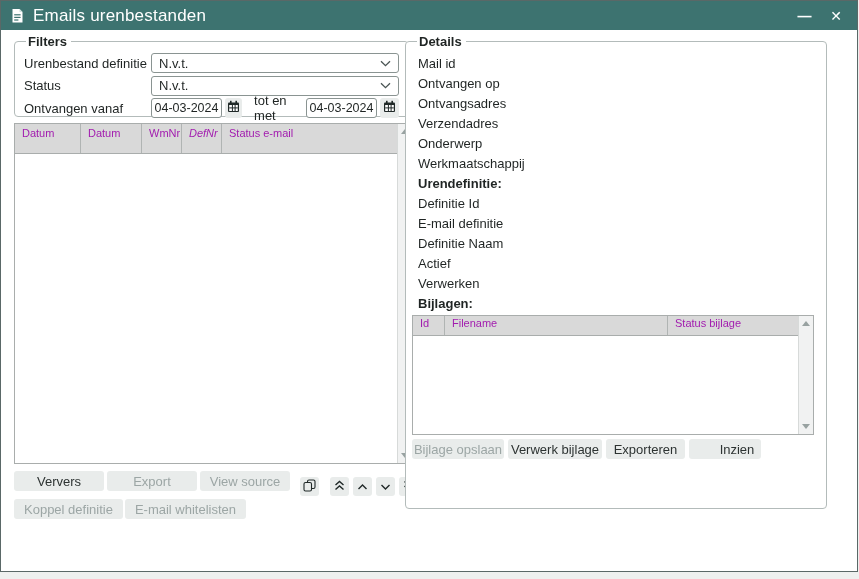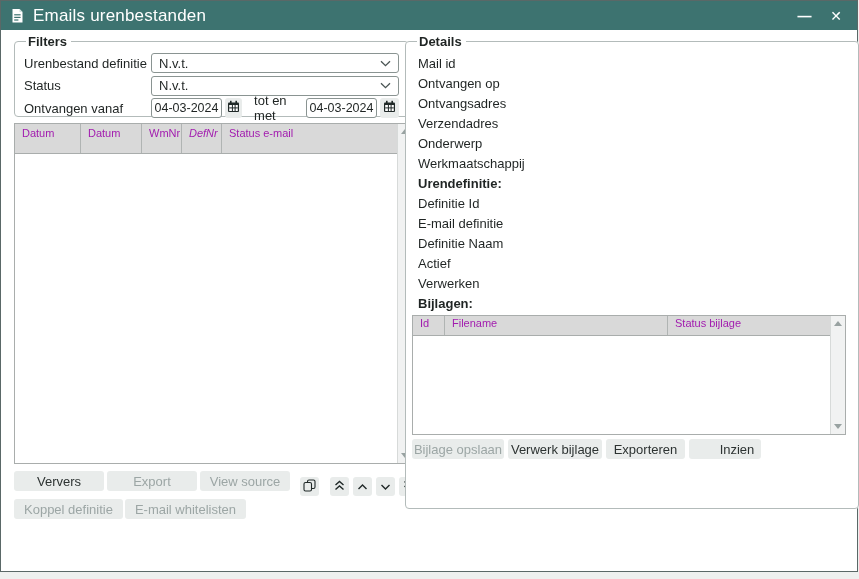--- a/index.html
+++ b/index.html
@@ -37,7 +37,7 @@
   
   .datatable{position:absolute;border:1px solid var(--table-border);background:#fff;display:flex;}
   #mail-table{left:13px;top:122px;width:399px;height:341px;}
-  #attach-table{position:relative;left:-3px;margin-top:1px;width:434px;height:120px;border:1px solid var(--table-border);background:#fff;display:flex;}
+  #attach-table{position:relative;left:-3px;margin-top:1px;width:402px;height:120px;border:1px solid var(--table-border);background:#fff;display:flex;}
   .dt-main{flex:1;display:flex;flex-direction:column;min-width:0;}
   .dt-header{display:flex;background:var(--table-header-bg);border-bottom:1px solid var(--table-border);flex:0 0 auto;}
   #mail-table .dt-header{height:30px;}

